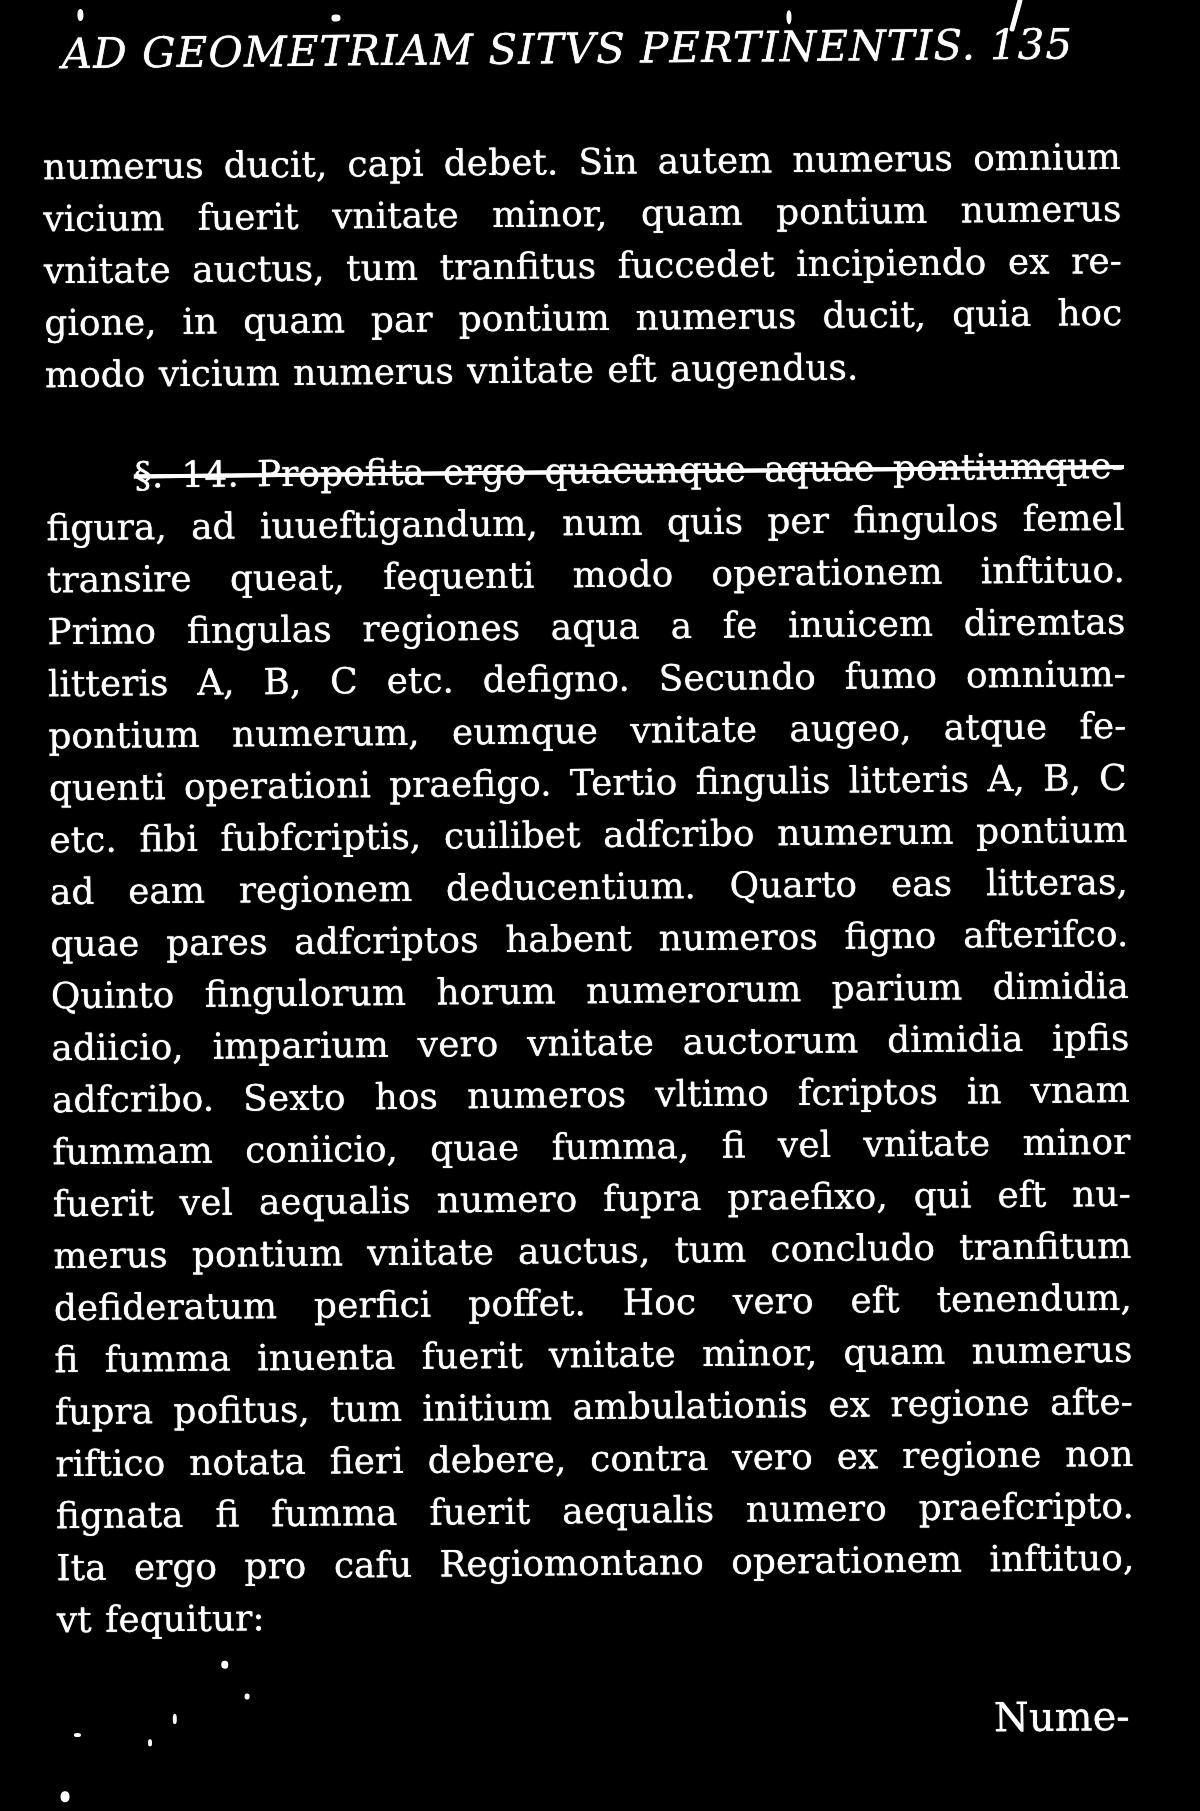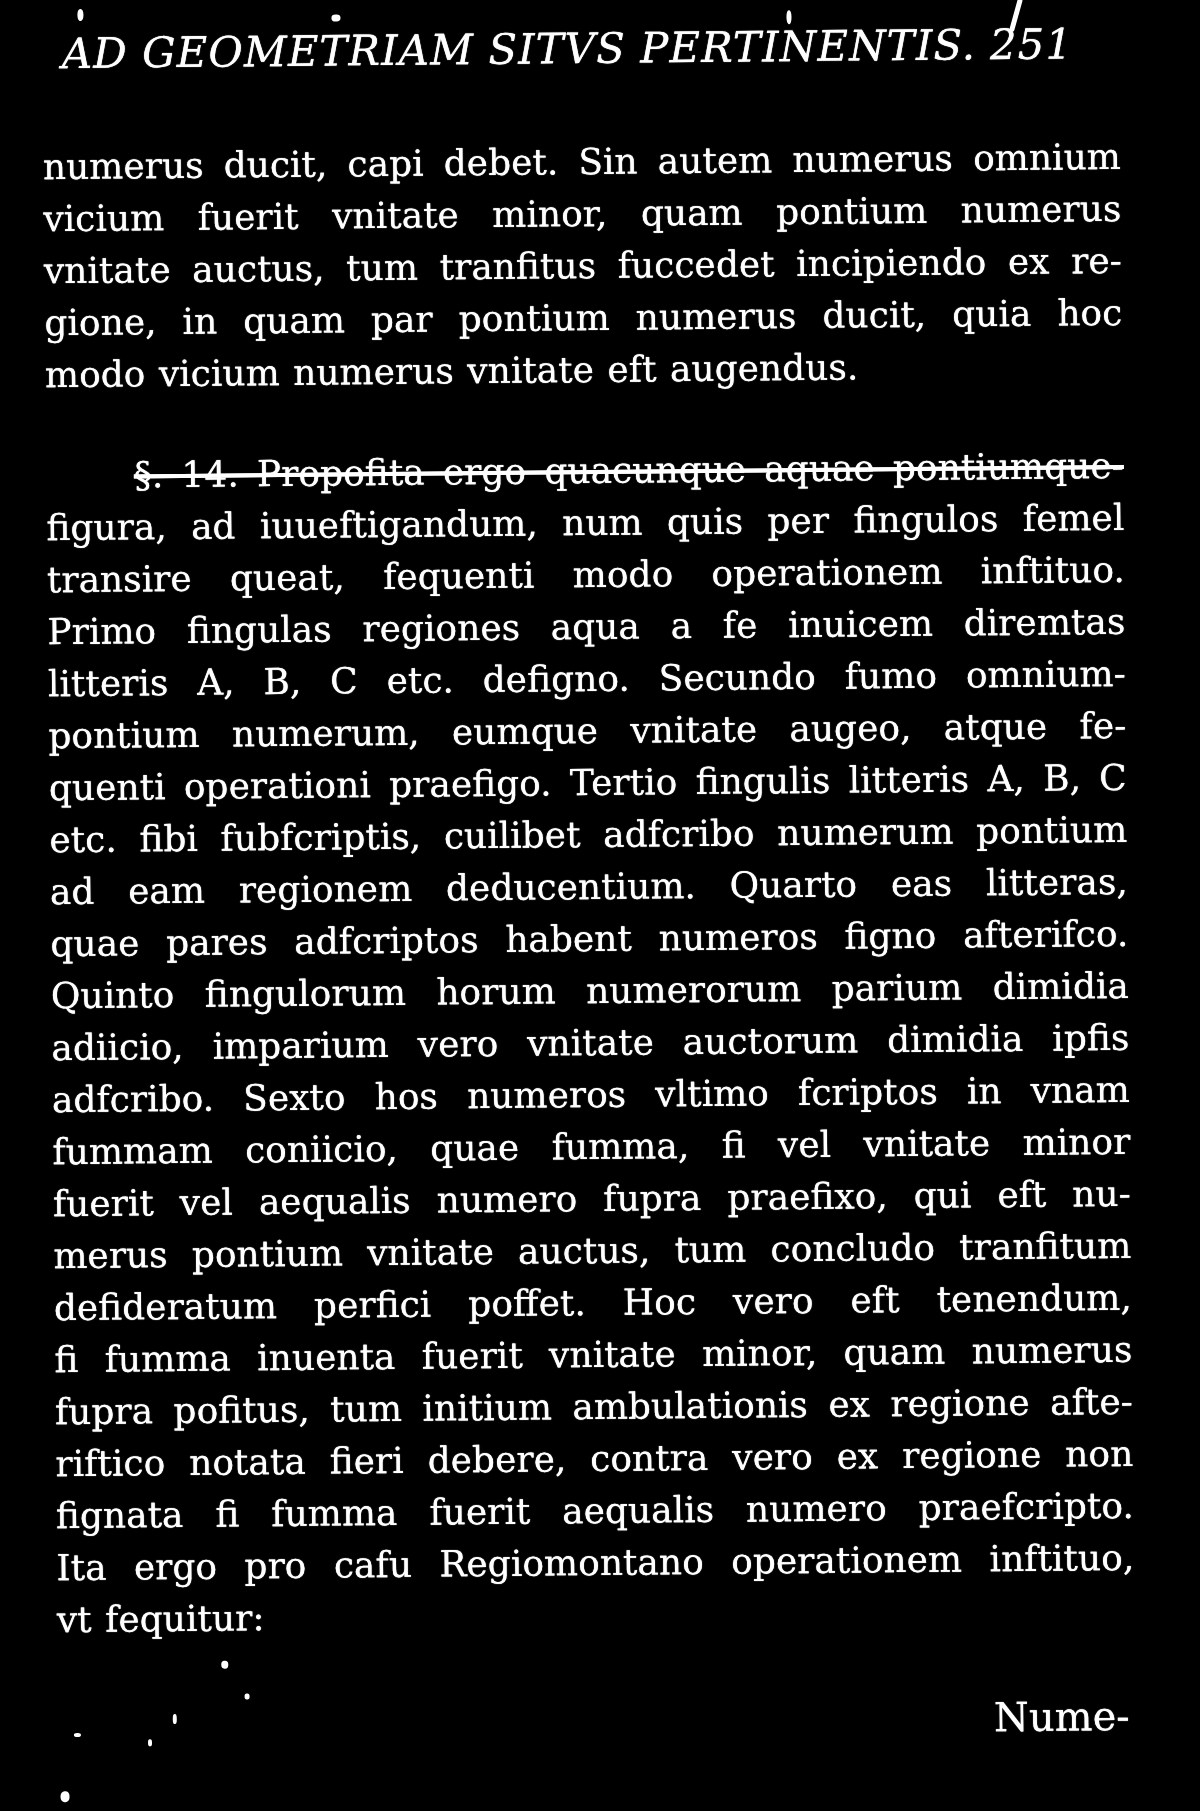--- a/index.html
+++ b/index.html
@@ -86,7 +86,7 @@
   <div class="sheet">
 
     <div class="running-header">
-      <span>AD GEOMETRIAM SITVS PERTINENTIS.</span><span class="pgnum">251</span>
+      <span>AD GEOMETRIAM SITVS PERTINENTIS.</span><span class="pgnum">135</span>
     </div>
 
     <div class="textblock">

